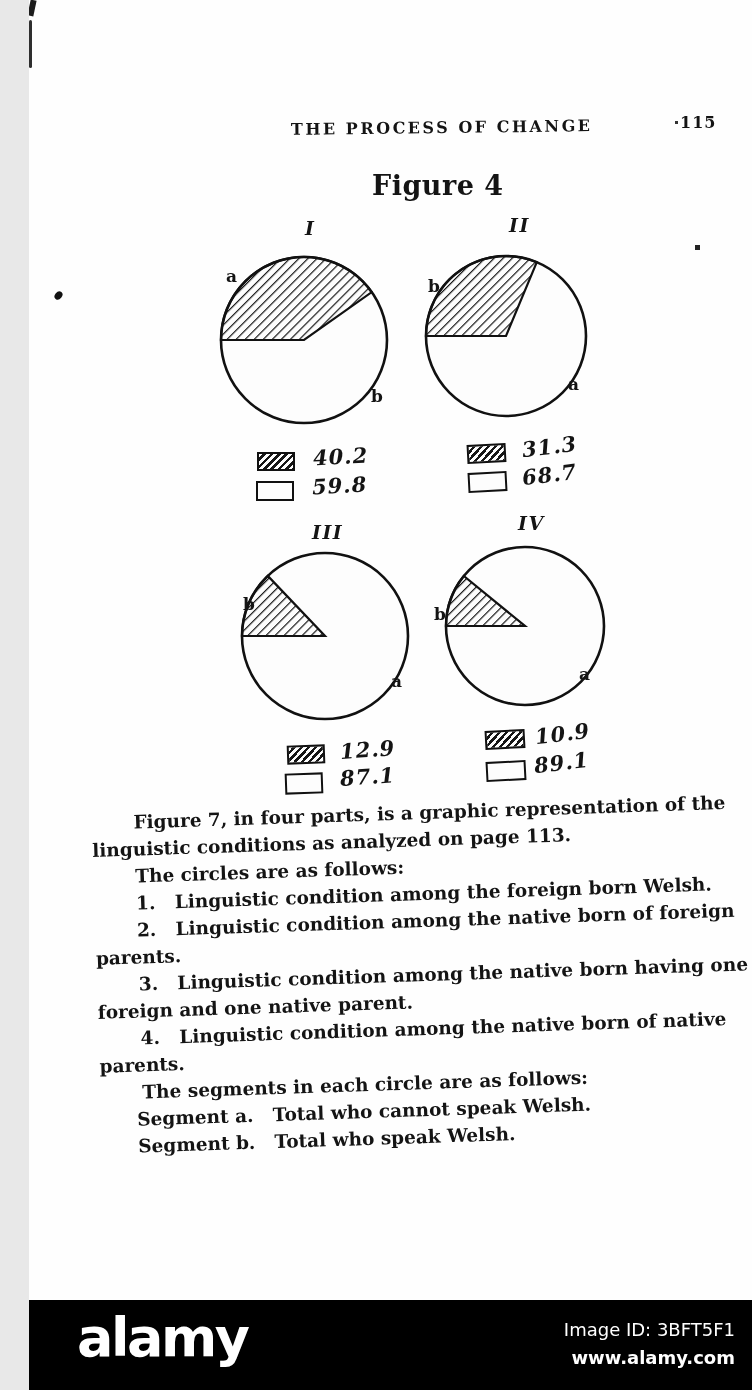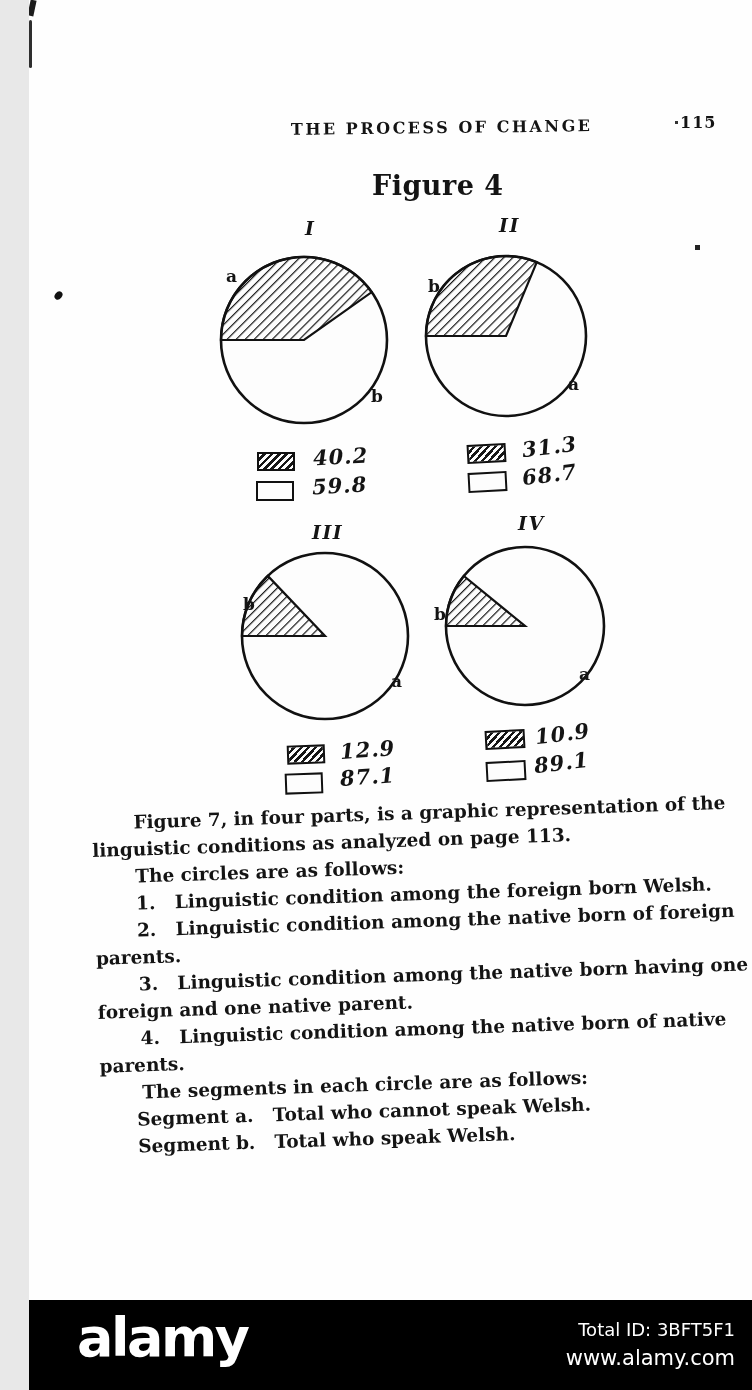--- a/index.html
+++ b/index.html
@@ -68,7 +68,7 @@
   <span class="abs seg-label" style="left:197px;top:266px;">a</span>
   <span class="abs seg-label" style="left:342px;top:386px;">b</span>
 
-  <span class="abs numeral" style="left:470px;top:214px;">II</span>
+  <span class="abs numeral" style="left:480px;top:214px;">II</span>
   <svg class="abs pie" style="left:391px;top:250px;" width="172" height="172">
     <defs>
         <pattern id="h1" width="6.4" height="6.4" patternUnits="userSpaceOnUse" patternTransform="rotate(45)">

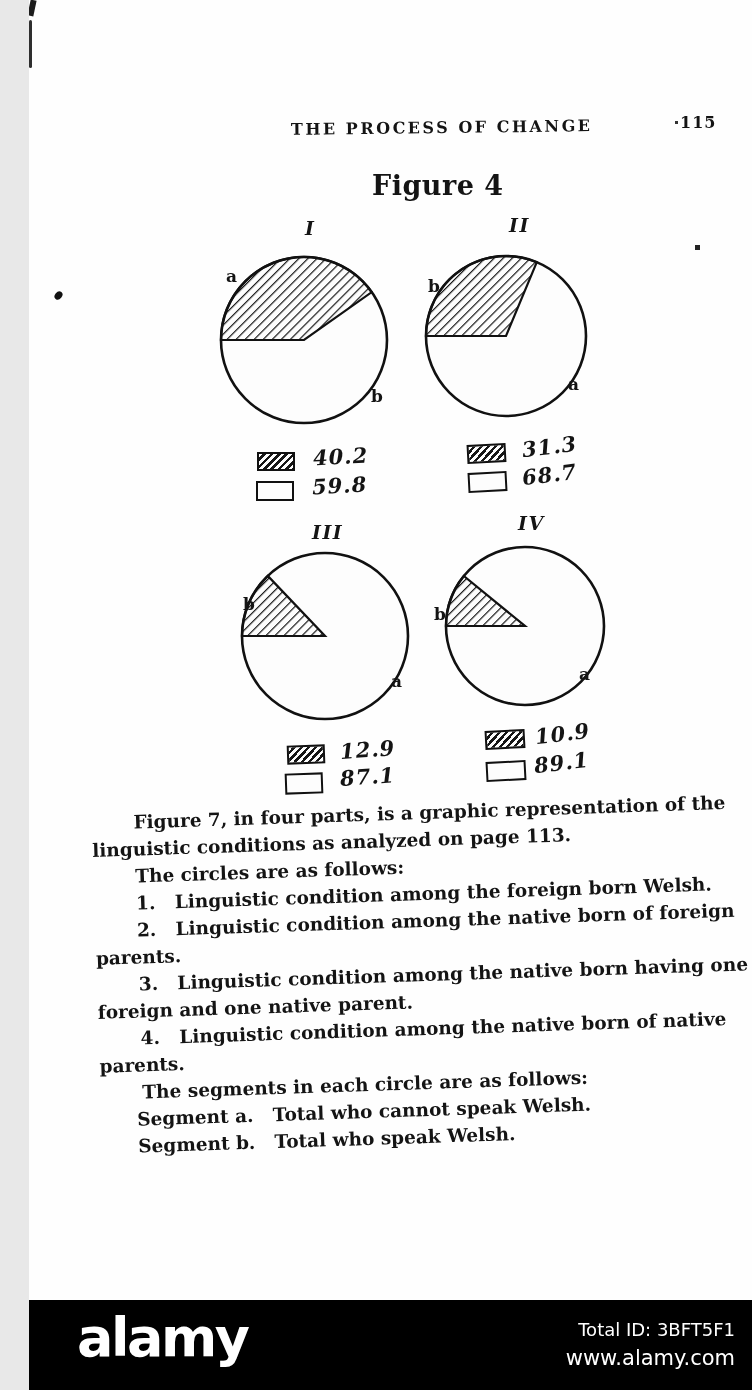--- a/index.html
+++ b/index.html
@@ -152,7 +152,7 @@
   <div class="abs wm-bar">
     <span class="wm-logo">alamy</span>
     <div class="wm-right">
-      <span class="wm-id">Total ID: 3BFT5F1</span>
+      <span class="wm-id">Image ID: 3BFT5F1</span>
       <span class="wm-url">www.alamy.com</span>
     </div>
   </div>

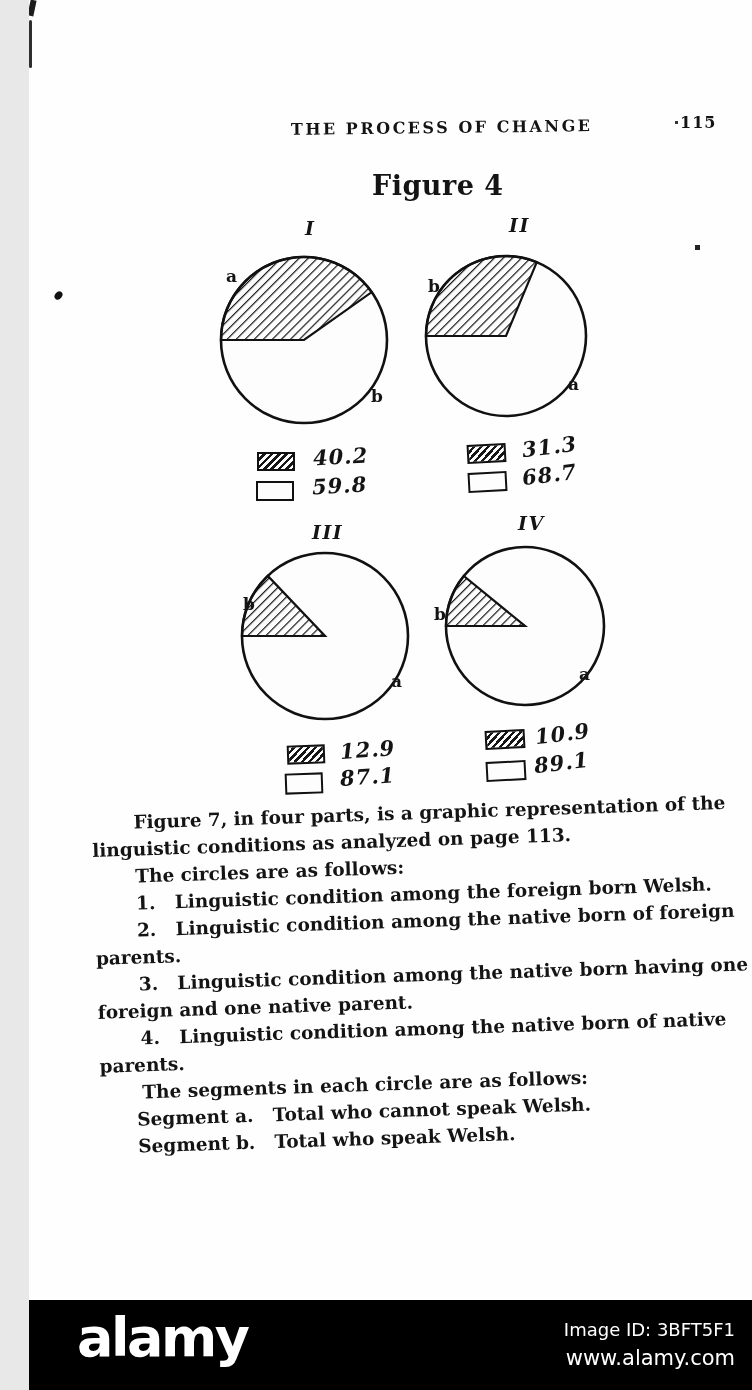--- a/index.html
+++ b/index.html
@@ -44,7 +44,7 @@
   .wm-right{position:absolute;right:46px;top:16px;text-align:right;color:#fff;
             font-family:"DejaVu Sans",sans-serif;line-height:28px;}
   .wm-id{display:block;font-size:18px;}
-  .wm-url{display:block;font-size:21px;font-weight:400;}
+  .wm-url{display:block;font-size:18px;font-weight:700;}
 </style>
 </head>
 <body>

